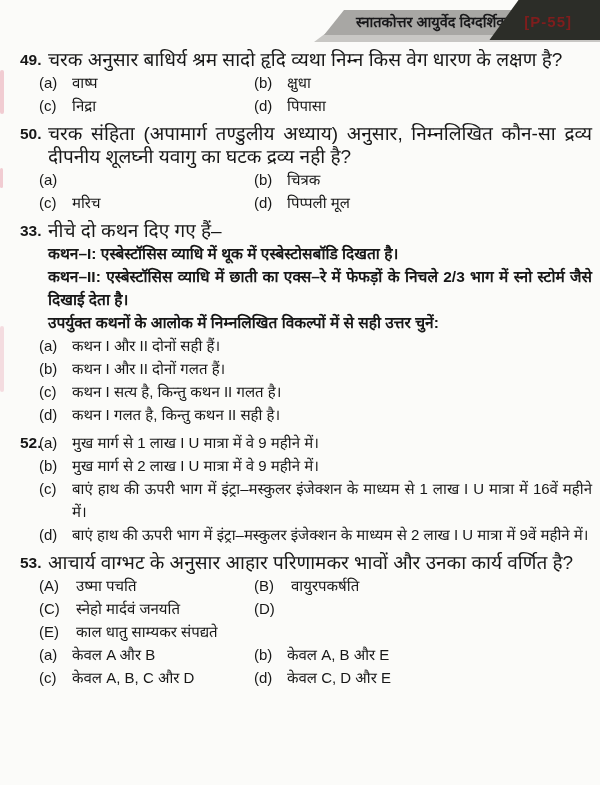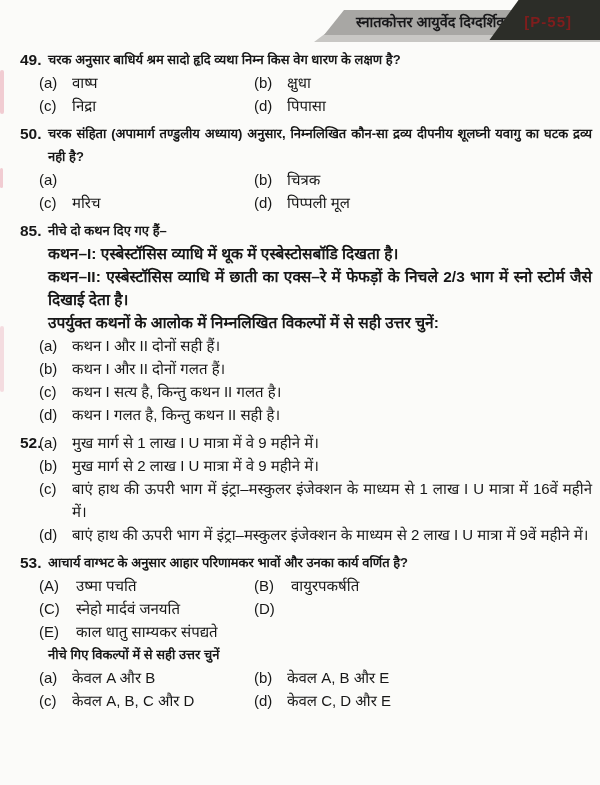--- a/index.html
+++ b/index.html
@@ -47,7 +47,7 @@
   .qblock{display:flex;margin-bottom:5px;}
   .qnum{width:28px;flex-shrink:0;font-weight:700;font-size:15.5px;}
   .qbody{flex:1;min-width:0;}
-  .qtext{font-weight:700;font-size:13px;text-align:justify;}
+  .qtext{font-weight:400;font-size:19px;text-align:justify;}
   .stmt{font-weight:700;font-size:15.5px;text-align:justify;}
   .opts2{display:grid;grid-template-columns:215px 1fr;margin-left:-9px;}
   .opt{display:flex;}

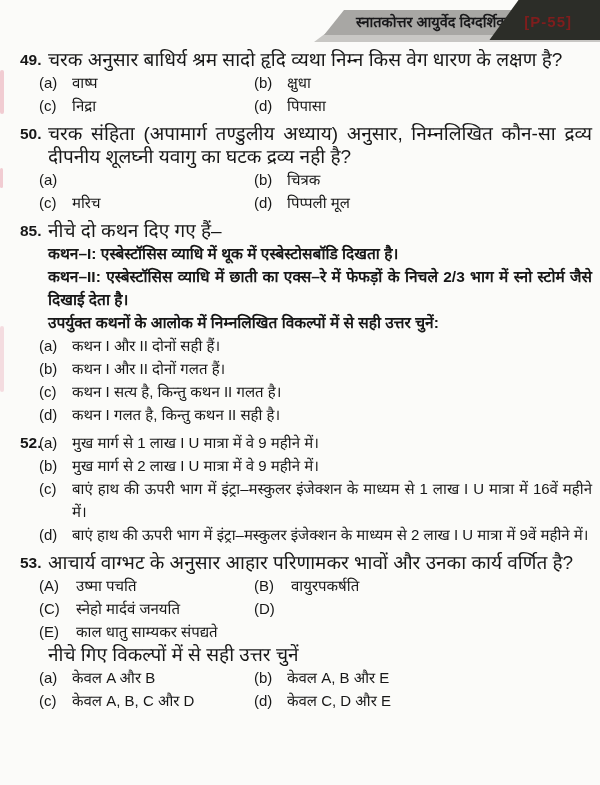--- a/index.html
+++ b/index.html
@@ -125,7 +125,7 @@
     </div>
 
     <div class="qblock">
-      <div class="qnum">85.</div>
+      <div class="qnum">33.</div>
       <div class="qbody">
         <div class="qtext">नीचे दो कथन दिए गए हैं–</div>
         <div class="stmt">कथन–I: एस्बेस्टॉसिस व्याधि में थूक में एस्बेस्टोसबॉडि दिखता है।</div>

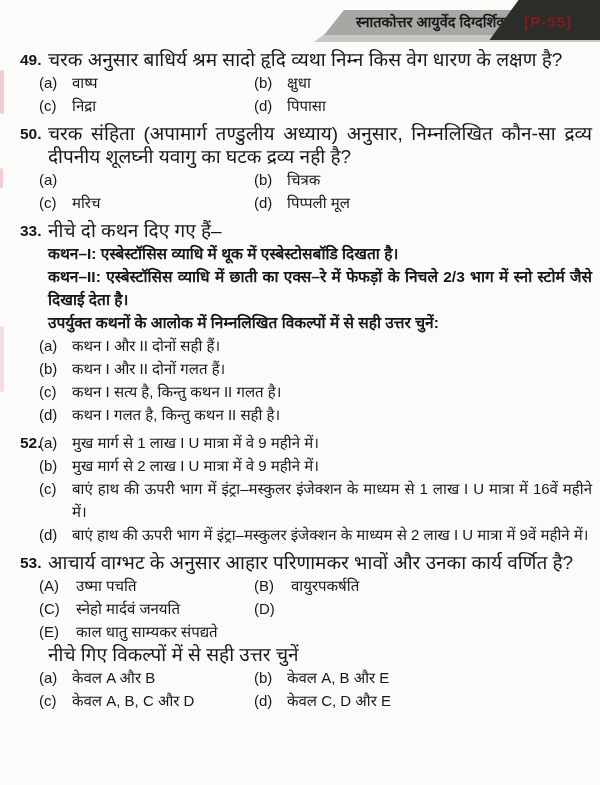--- a/index.html
+++ b/index.html
@@ -201,7 +201,6 @@
             <span class="ot">काल धातु साम्यकर संपद्यते</span>
           </div>
         </div>
-        <div class="qtext">नीचे गिए विकल्पों में से सही उत्तर चुनें</div>
         <div class="opts2">
           <div class="opt">
             <span class="ol">(a)</span>

